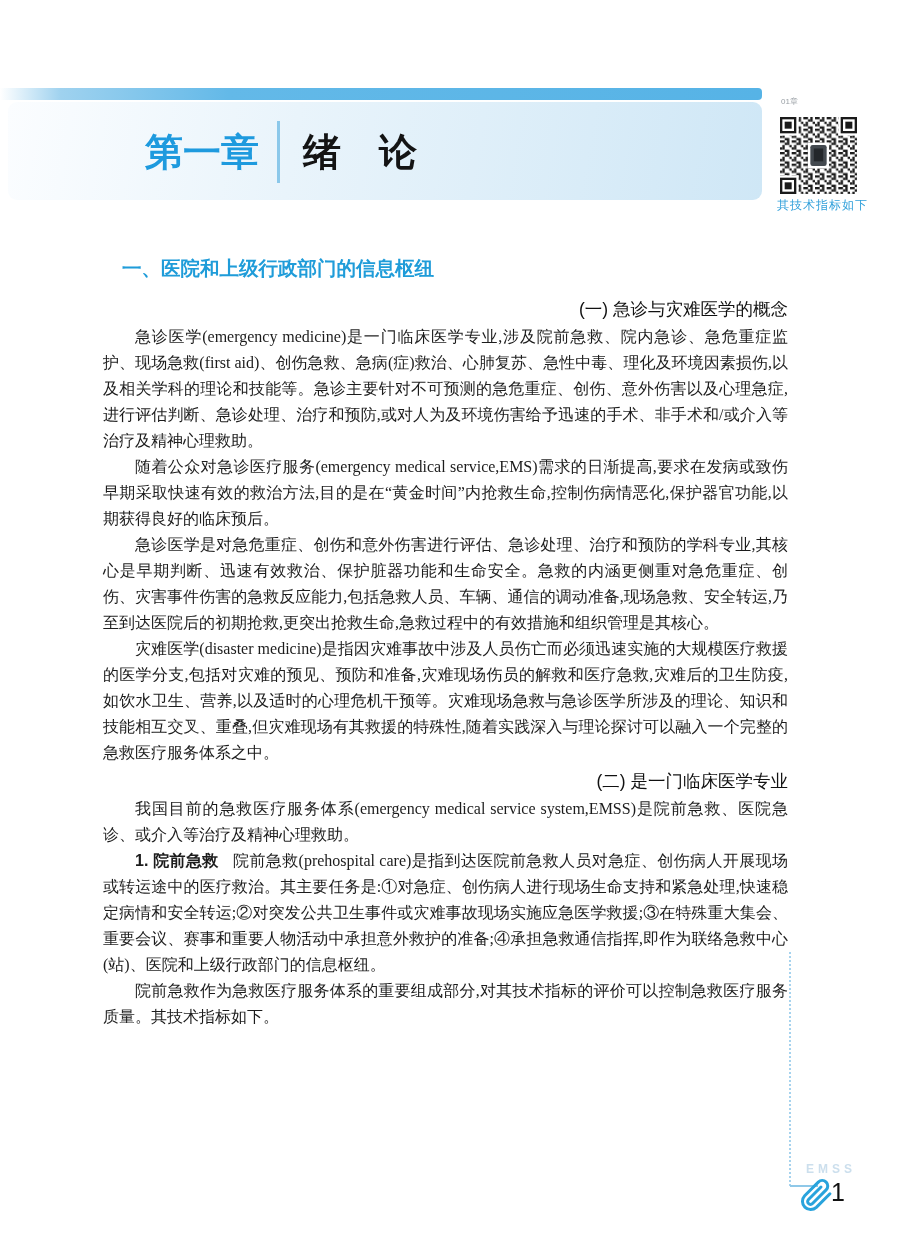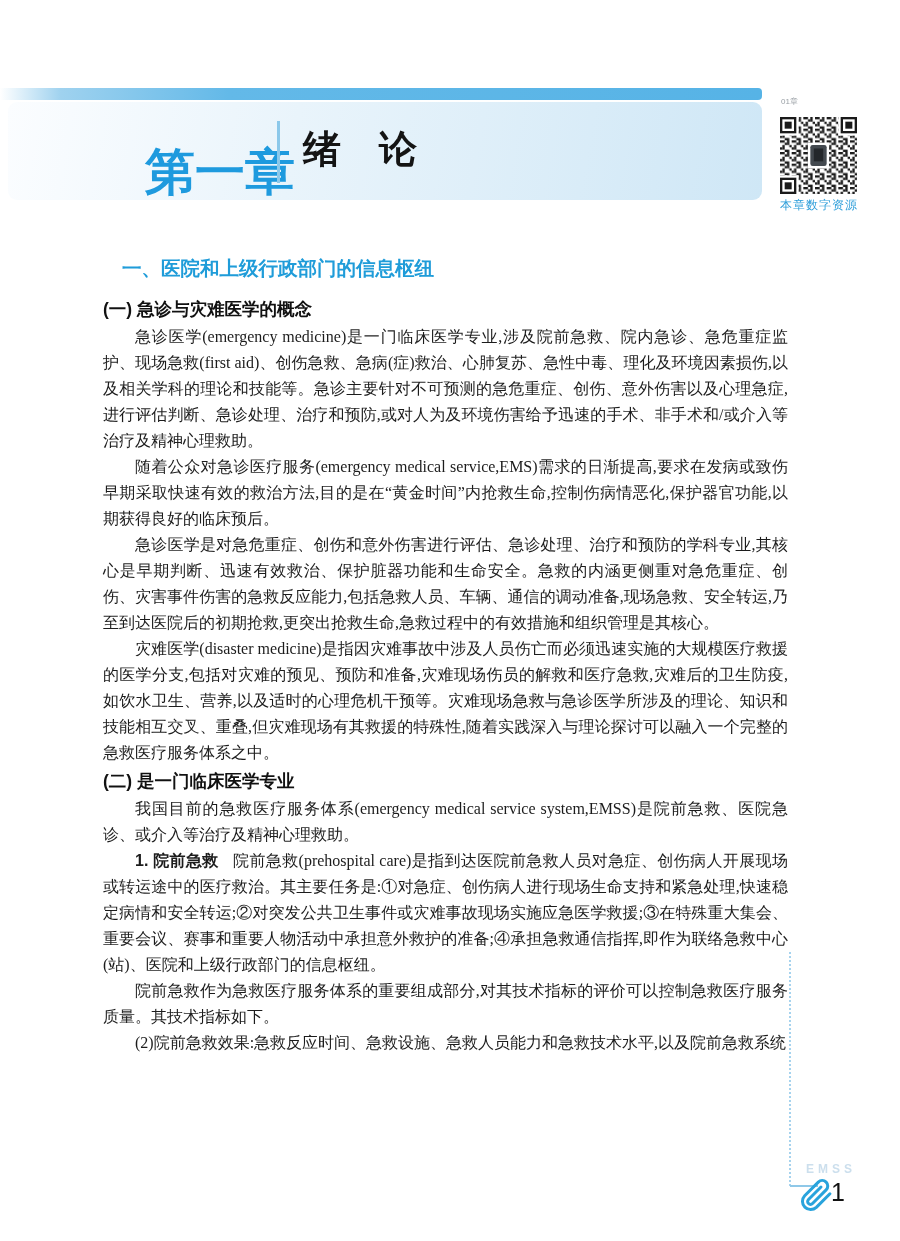--- a/index.html
+++ b/index.html
@@ -25,7 +25,7 @@
   .chapter-label {
     position:absolute; left:145px; top:130px;
     font-family:"Liberation Sans","DejaVu Sans",sans-serif;
-    font-weight:bold; font-size:50px; line-height:44px; color:#1e9ade;margin-top:20px;
+    font-weight:bold; font-size:38px; line-height:44px; color:#1e9ade;
   }
   .chapter-divider {
     position:absolute; left:277px; top:121px; width:3px; height:62px;

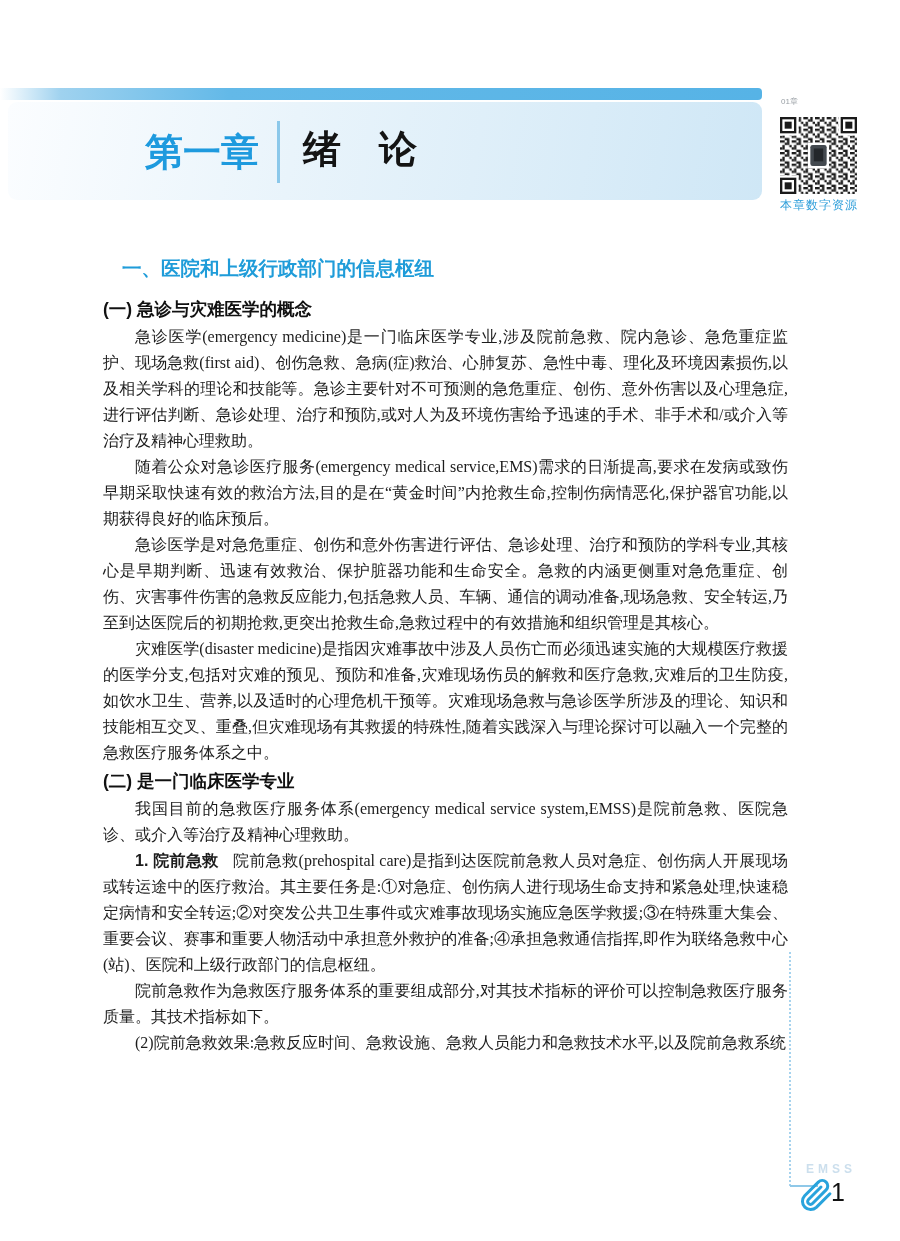--- a/index.html
+++ b/index.html
@@ -33,7 +33,7 @@
   }
   .chapter-title {
     position:absolute; left:303px; top:130px;
-    font-family:Liberation Mono, monospace;
+    font-family:Liberation Serif, serif;
     font-weight:bold; font-size:38px; line-height:44px; color:#141414;
   }
 

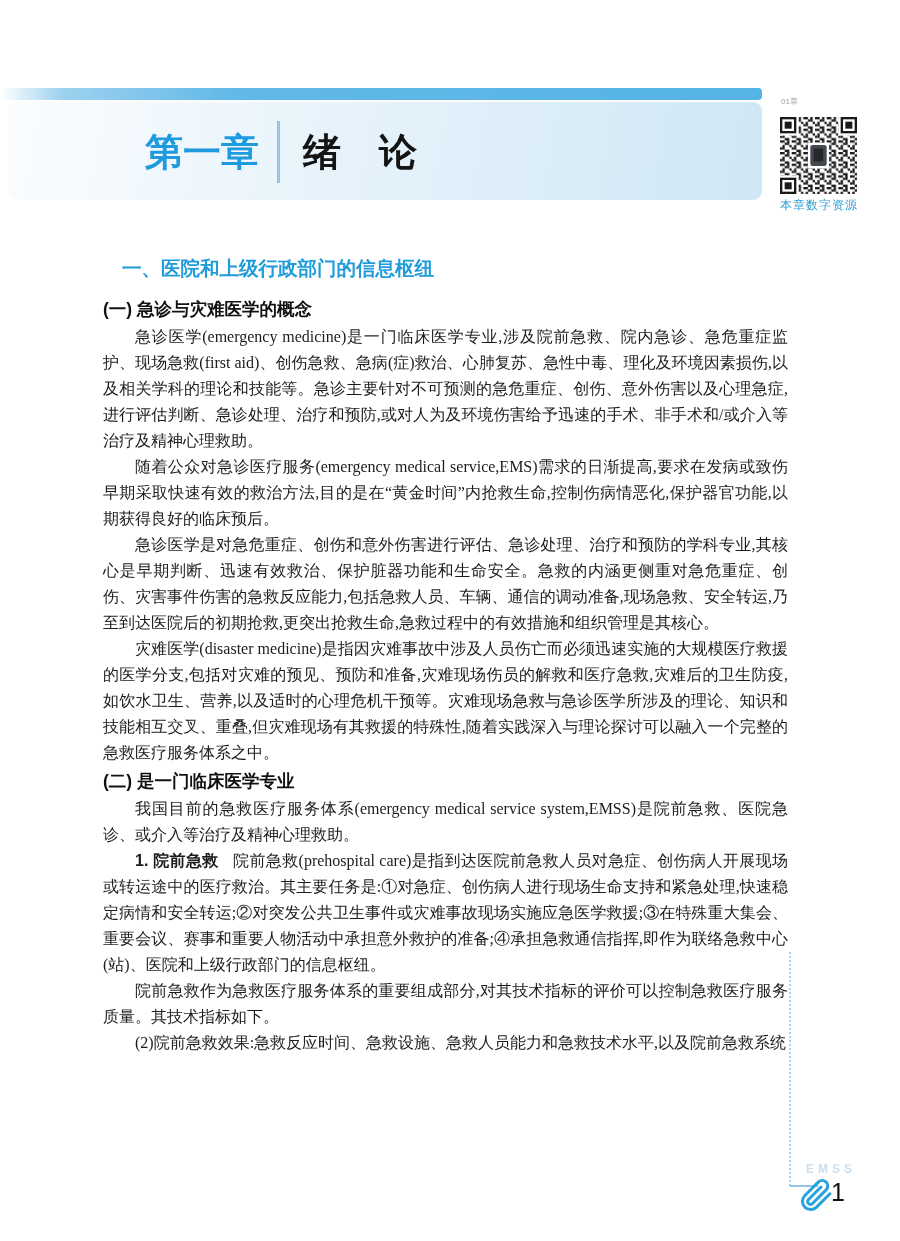--- a/index.html
+++ b/index.html
@@ -140,7 +140,7 @@
     <rect x="13" y="12" width="7" height="9" rx="1" fill="#43494f"></rect>
     <rect x="14.5" y="13.5" width="4" height="5.5" fill="#23272b"></rect>
   </svg>
-  <div class="qr-caption">本章数字资源</div>
+  <div class="qr-caption">其技术指标如下</div>
 
   <div class="content">
     <div class="sec-title">一、医院和上级行政部门的信息枢纽</div>

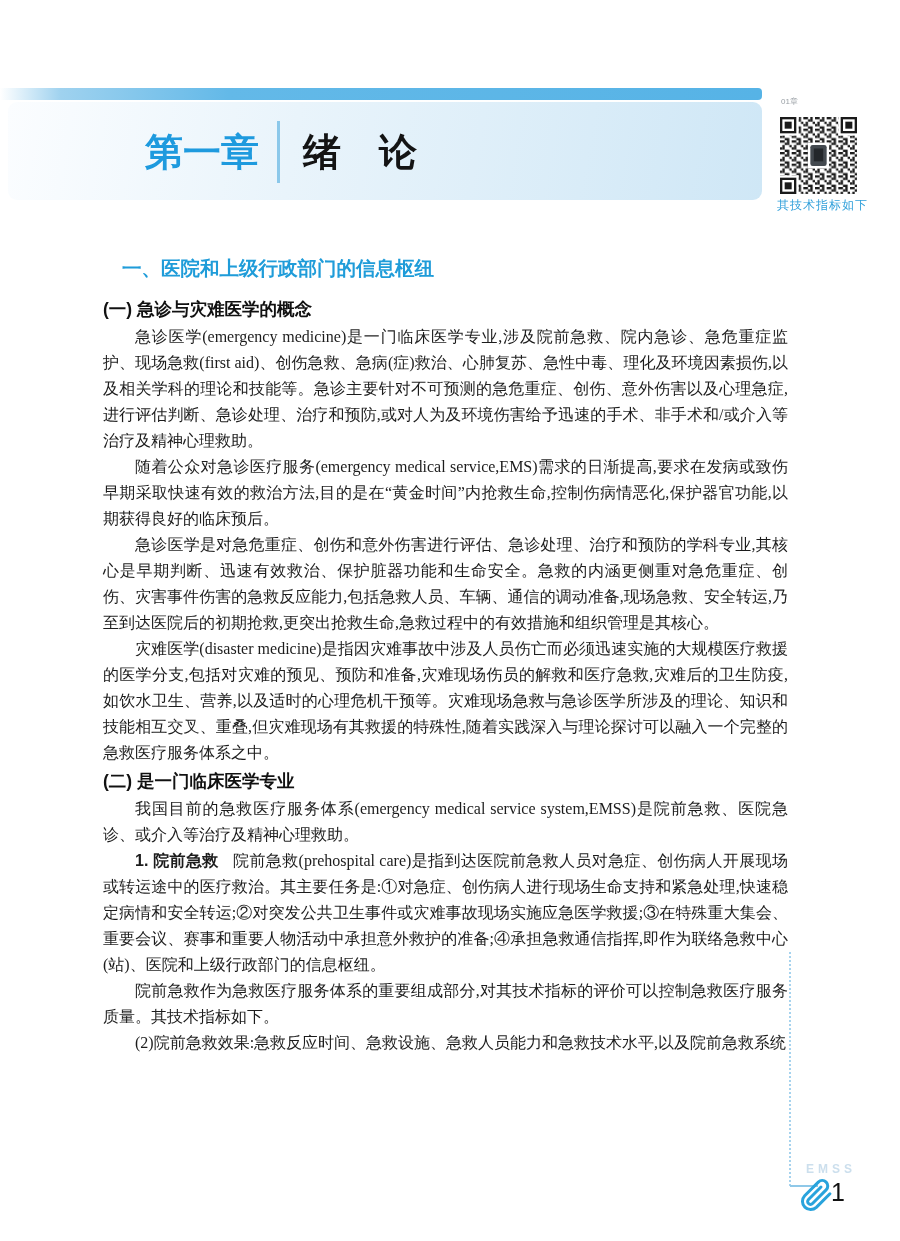--- a/index.html
+++ b/index.html
@@ -62,8 +62,8 @@
   }
   .h3 {
     font-family:"Liberation Sans","DejaVu Sans",sans-serif;
-    font-weight:bold; font-size:17.5px; line-height:27px; color:#111111;
-    margin:2px 0 1px 0; text-align:left;
+    font-weight:normal; font-size:17.5px; line-height:27px; color:#111111;
+    margin:2px 0 1px 0; text-align:right;
   }
   .content p { margin:0; text-indent:2em; }
   .lead {

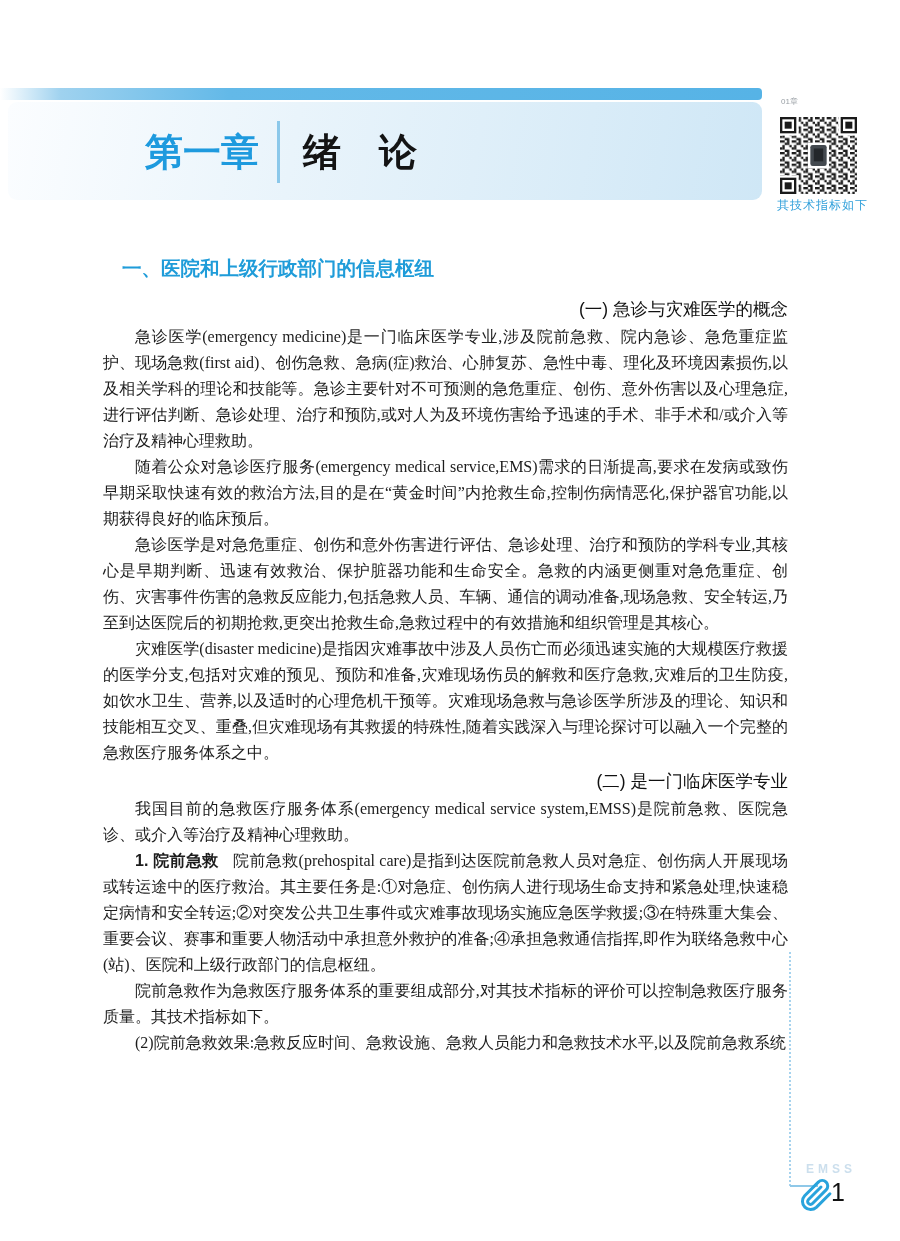--- a/index.html
+++ b/index.html
@@ -155,7 +155,6 @@
     <p>我国目前的急救医疗服务体系(emergency medical service system,EMSS)是院前急救、医院急诊、或介入等治疗及精神心理救助。</p>
     <p><span class="lead">1. 院前急救</span><span>院前急救(prehospital care)是指到达医院前急救人员对急症、创伤病人开展现场或转运途中的医疗救治。其主要任务是:①对急症、创伤病人进行现场生命支持和紧急处理,快速稳定病情和安全转运;②对突发公共卫生事件或灾难事故现场实施应急医学救援;③在特殊重大集会、重要会议、赛事和重要人物活动中承担意外救护的准备;④承担急救通信指挥,即作为联络急救中心(站)、医院和上级行政部门的信息枢纽。</span></p>
     <p>院前急救作为急救医疗服务体系的重要组成部分,对其技术指标的评价可以控制急救医疗服务质量。其技术指标如下。</p>
-    <p>(2)院前急救效果:急救反应时间、急救设施、急救人员能力和急救技术水平,以及院前急救系统</p>
   </div>
 
   <div class="notes-divider"></div>

